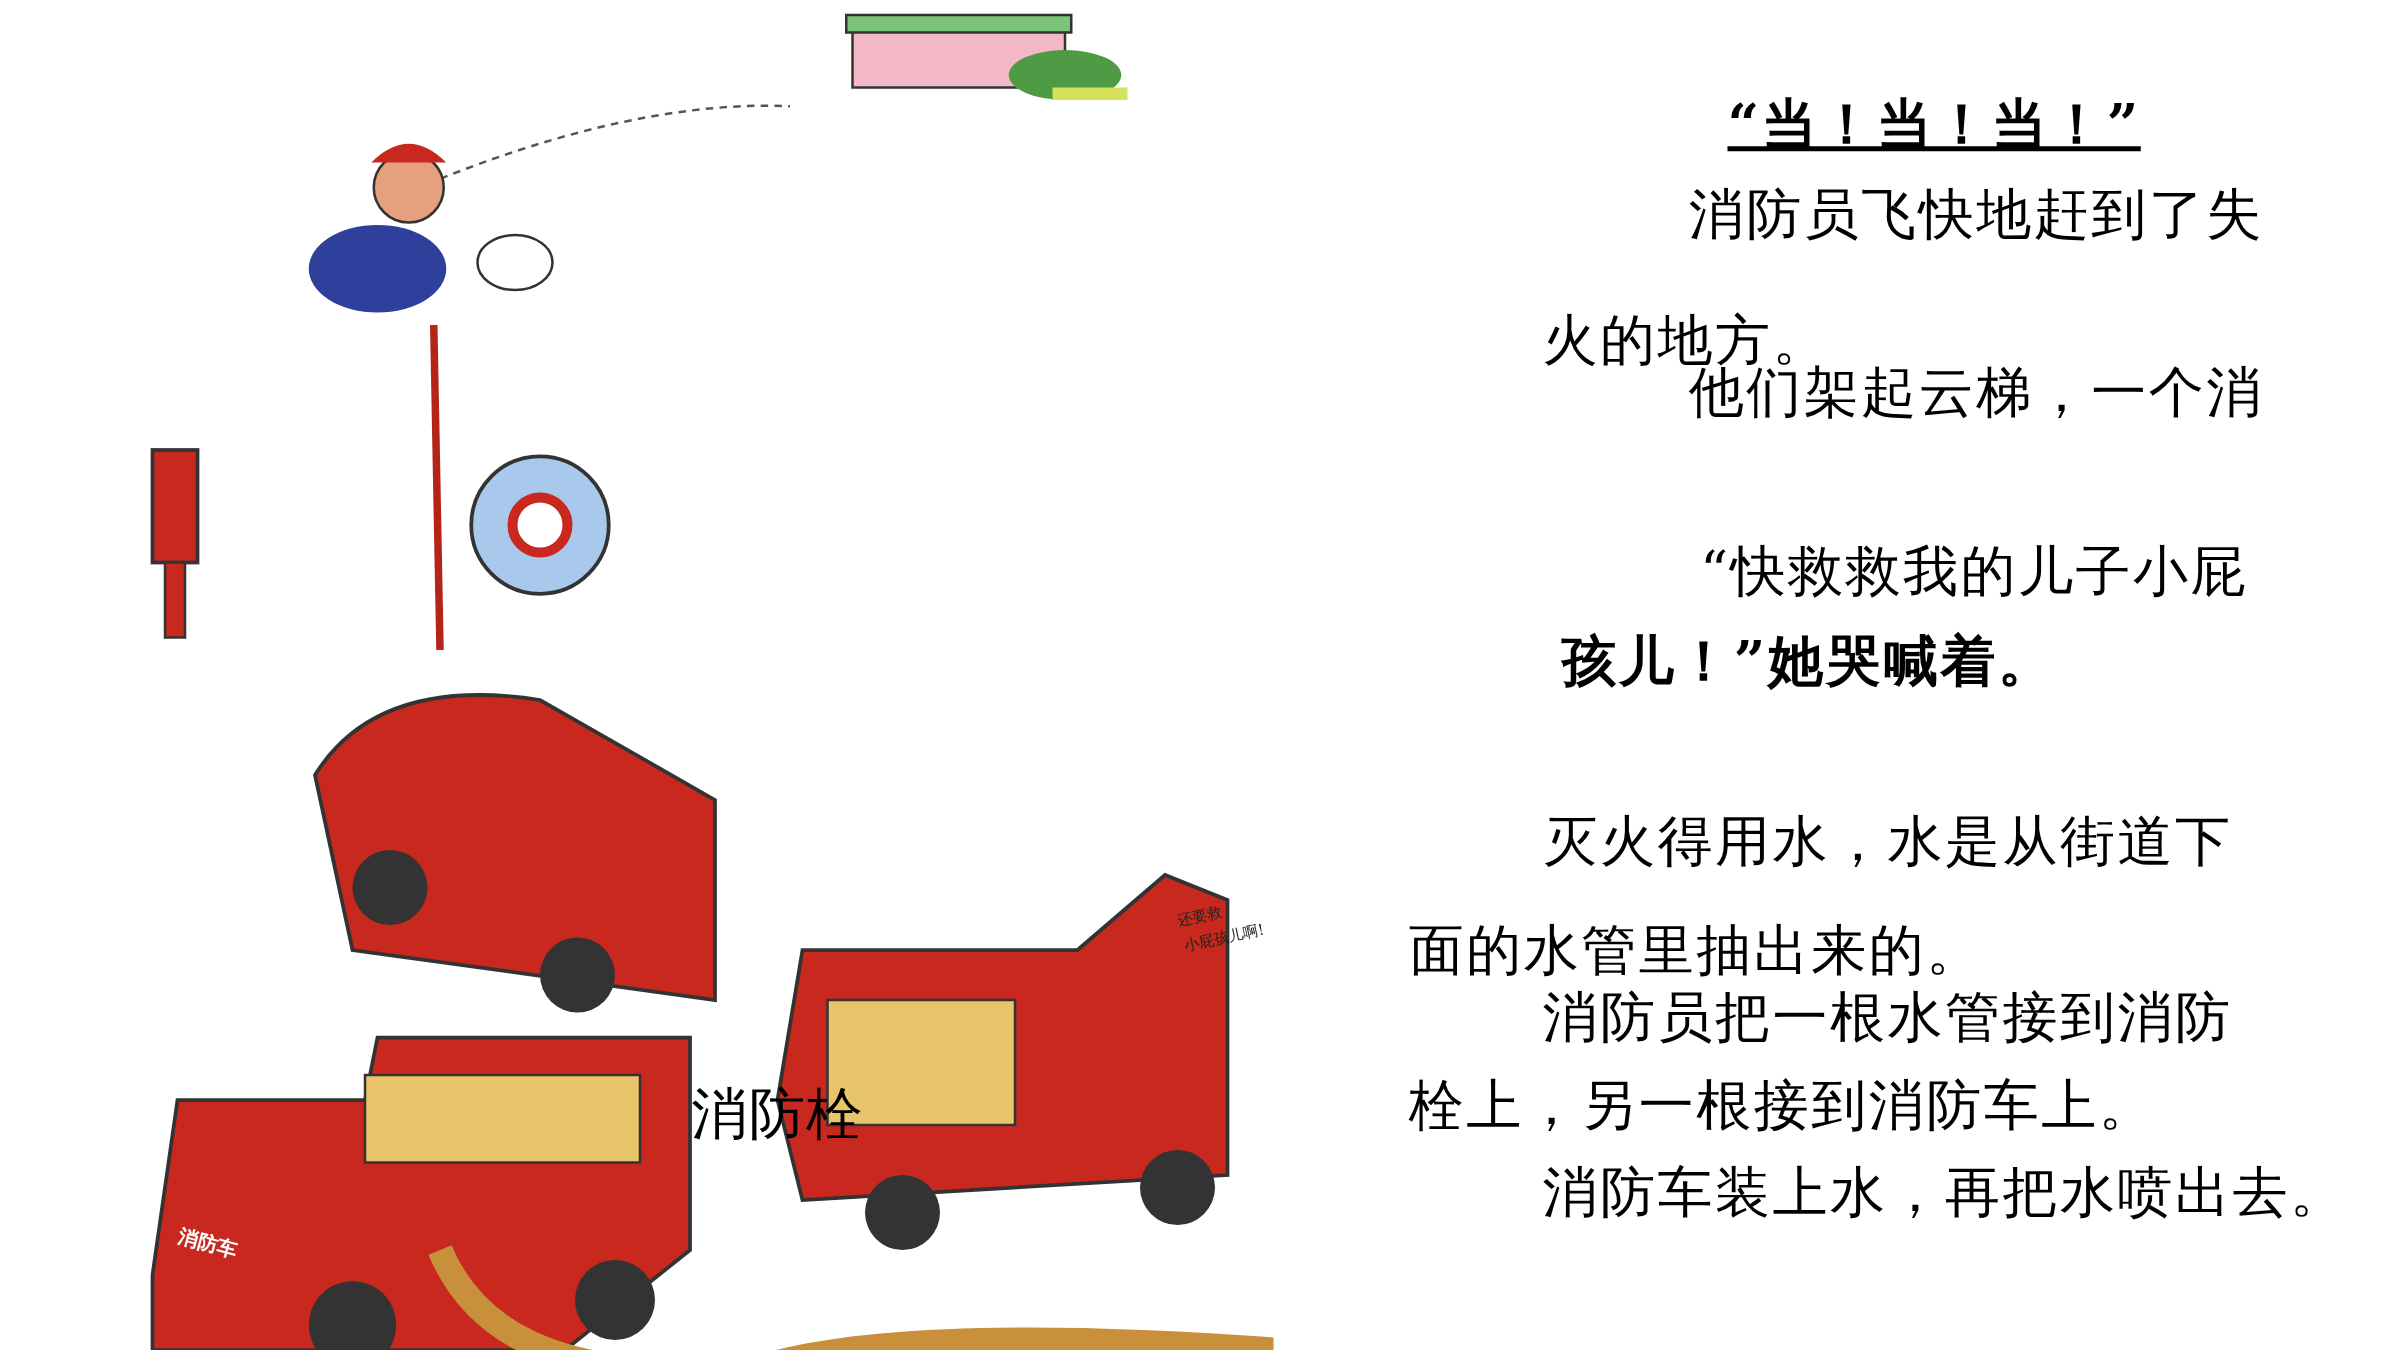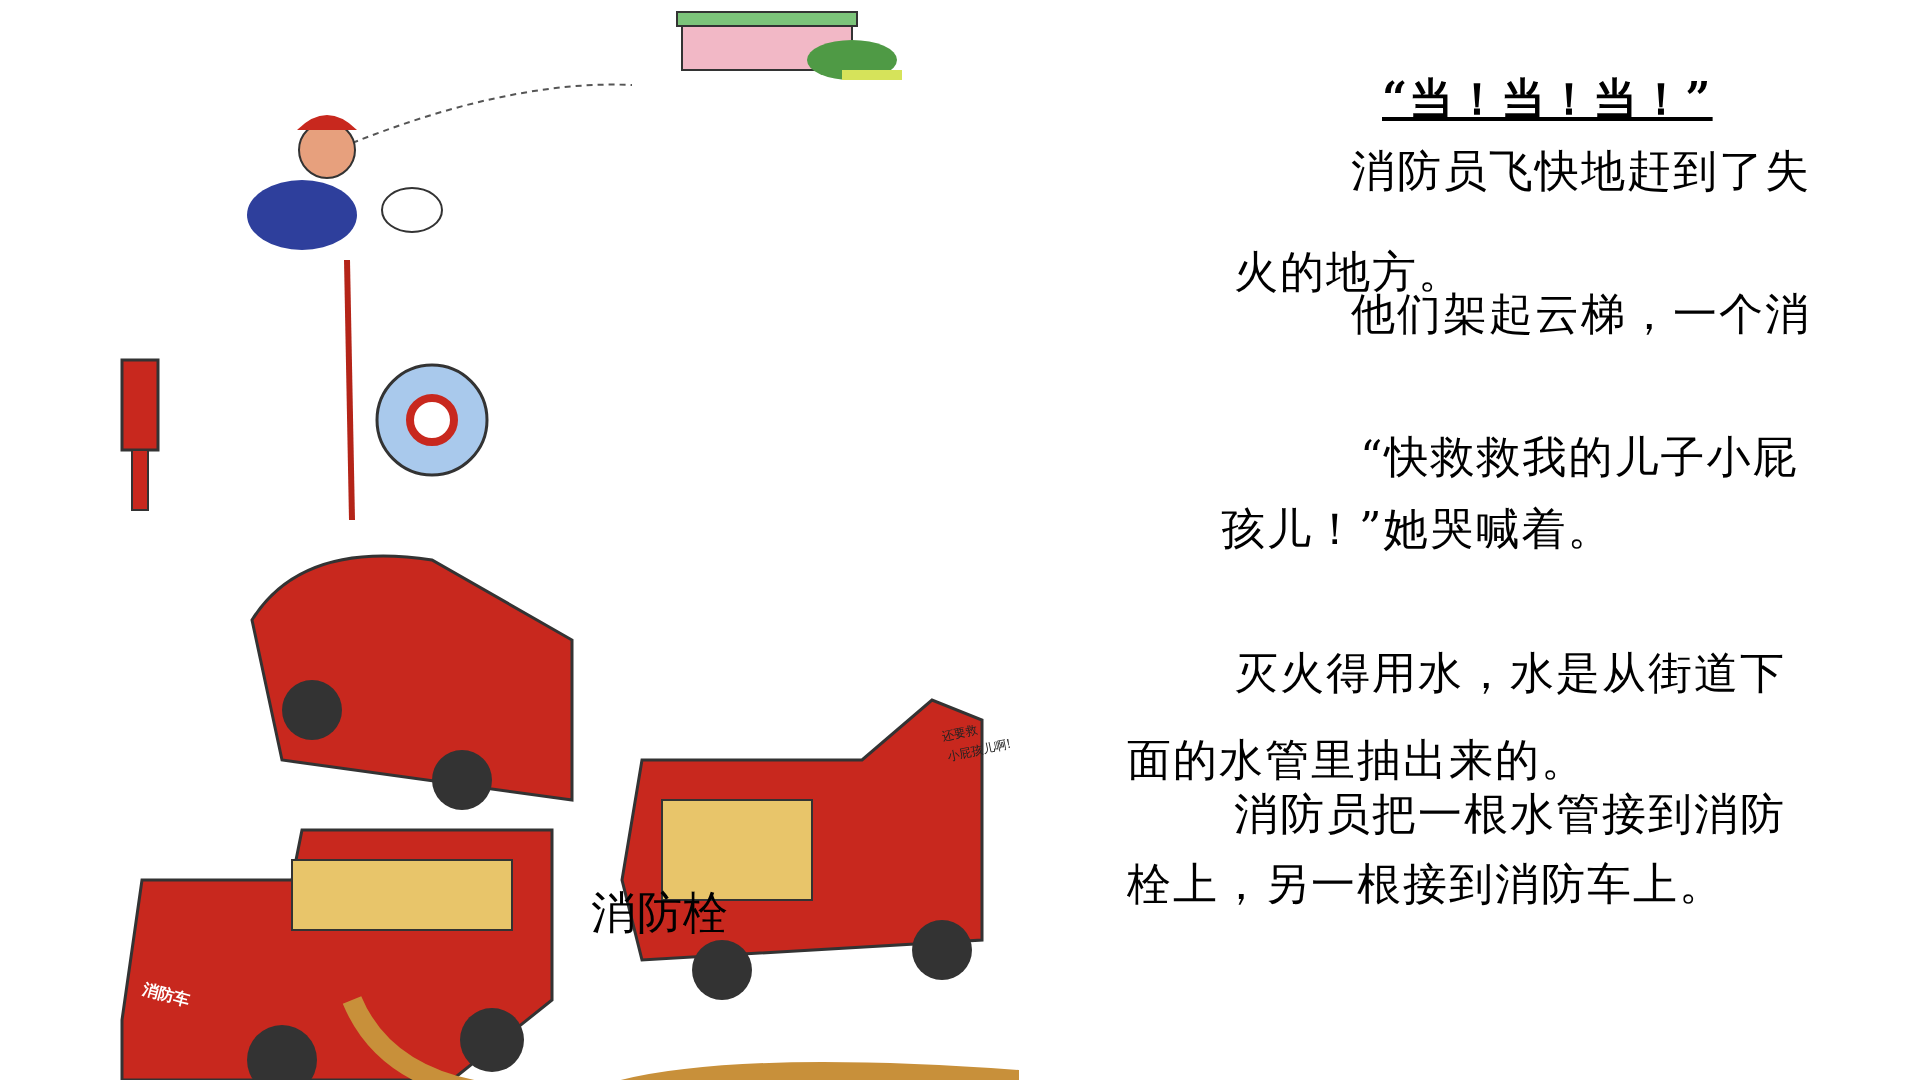--- a/index.html
+++ b/index.html
@@ -69,7 +69,7 @@
   <div class="line" style="left:134px;top:213px;margin-top:30px;">火的地方。</div>
   <div class="line" style="left:251px;top:285px;">他们架起云梯，一个消</div>
   <div class="line" style="left:260px;top:428px;">“快救救我的儿子小屁</div>
-  <div class="line" style="left:121px;top:500px;">孩儿！”她哭喊着。</div>
+  <div class="line" style="left:149px;top:500px;font-weight:bold;">孩儿！”她哭喊着。</div>
   <div class="line" style="left:134px;top:644px;">灭火得用水，水是从街道下</div>
   <div class="line" style="left:27px;top:731px;">面的水管里抽出来的。</div>
   <div class="line" style="left:134px;top:785px;">消防员把一根水管接到消防</div>

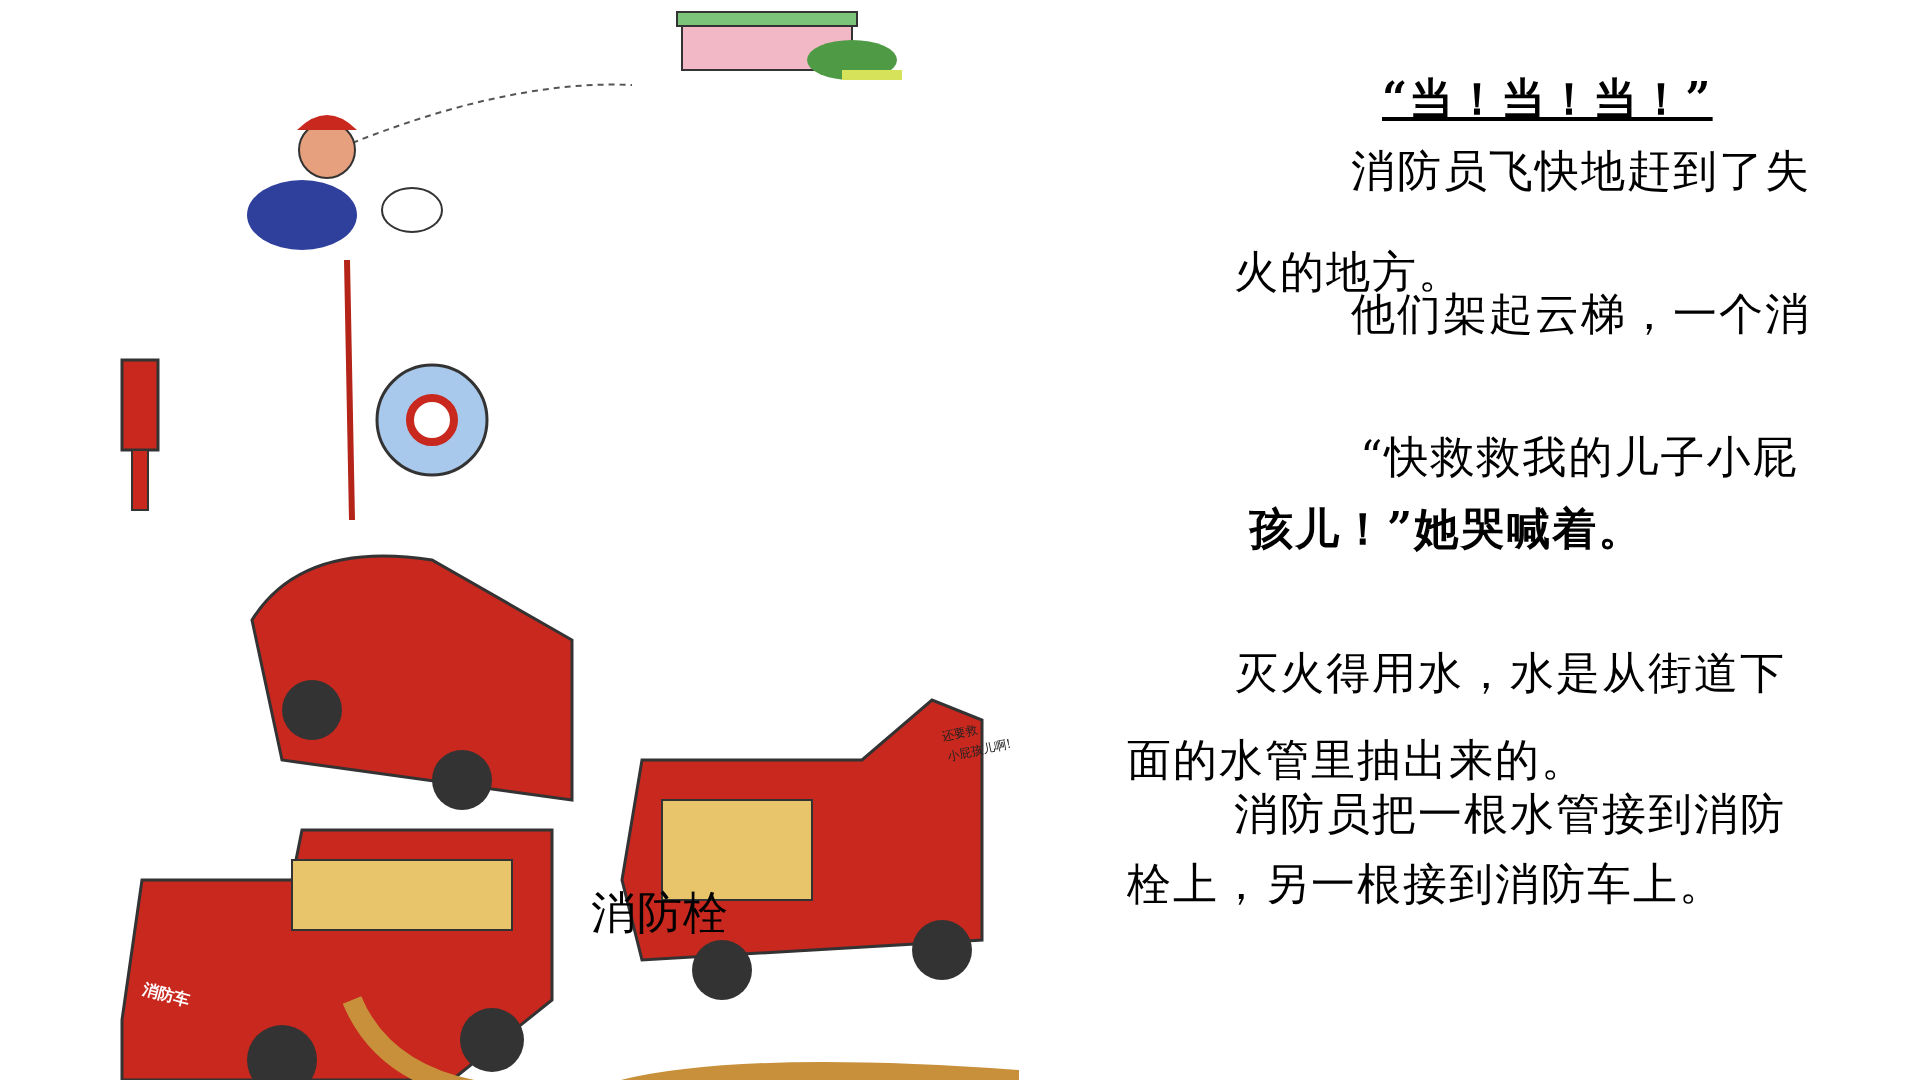--- a/index.html
+++ b/index.html
@@ -6,7 +6,7 @@
   body{width:1920px;height:1080px;position:relative;overflow:hidden;font-family:"DejaVu Serif","Liberation Serif",serif;color:#000;}
   .illustration{position:absolute;left:102px;top:0;width:917px;height:1080px;background:#fff;overflow:hidden;}
   .illustration svg{position:absolute;left:0;top:0;}
-  .caption{position:absolute;left:553px;top:883px;font-size:45px;letter-spacing:1px;padding-left:38px;}
+  .caption{position:absolute;left:553px;top:861px;font-size:45px;letter-spacing:1px;}
   .sign{position:absolute;font-family:"DejaVu Sans","Liberation Sans",sans-serif;font-weight:bold;color:#fff;}
   .text-panel{position:absolute;left:1100px;top:0;width:820px;height:1080px;}
   .line{position:absolute;font-size:44px;white-space:nowrap;letter-spacing:2px;}

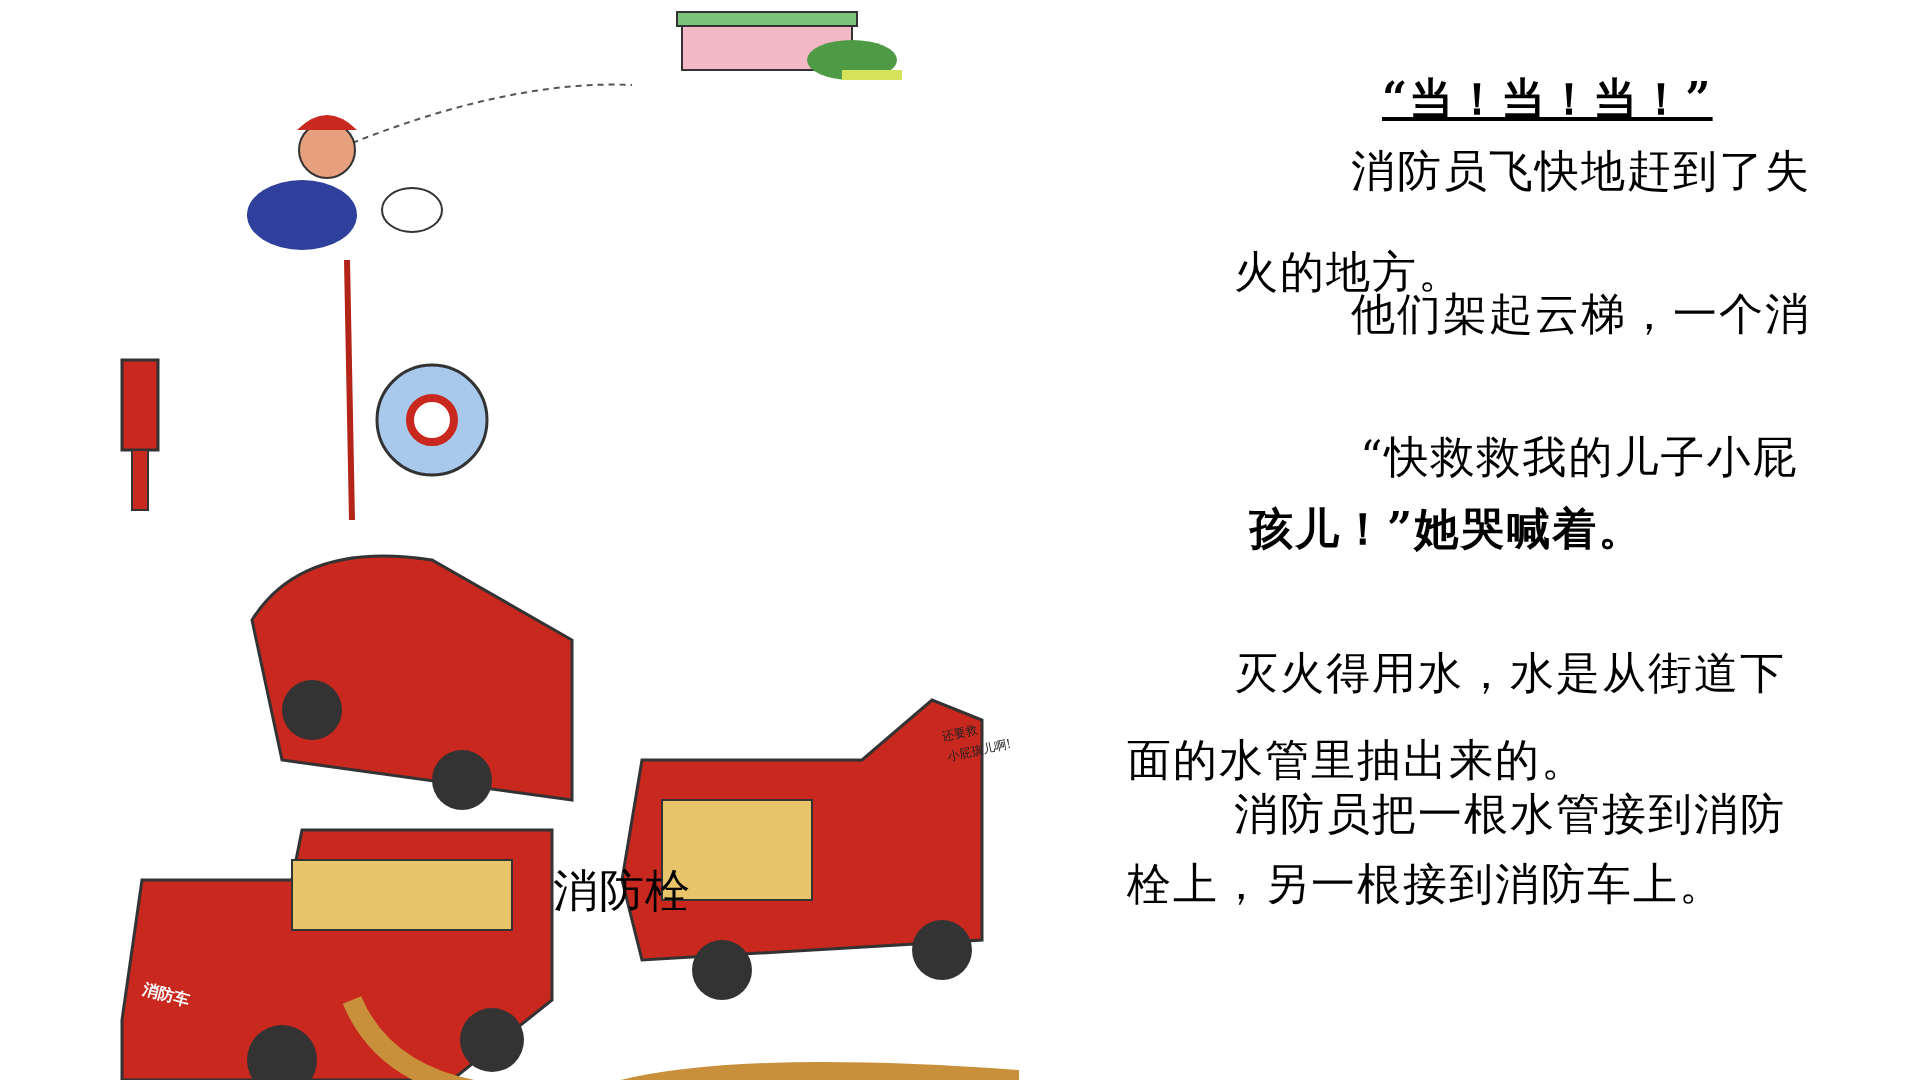--- a/index.html
+++ b/index.html
@@ -74,6 +74,7 @@
   <div class="line" style="left:27px;top:731px;">面的水管里抽出来的。</div>
   <div class="line" style="left:134px;top:785px;">消防员把一根水管接到消防</div>
   <div class="line" style="left:27px;top:855px;">栓上，另一根接到消防车上。</div>
+  <div class="line" style="left:134px;top:925px;">消防车装上水，再把水喷出去。</div>
 </div>
 
 </body></html>

